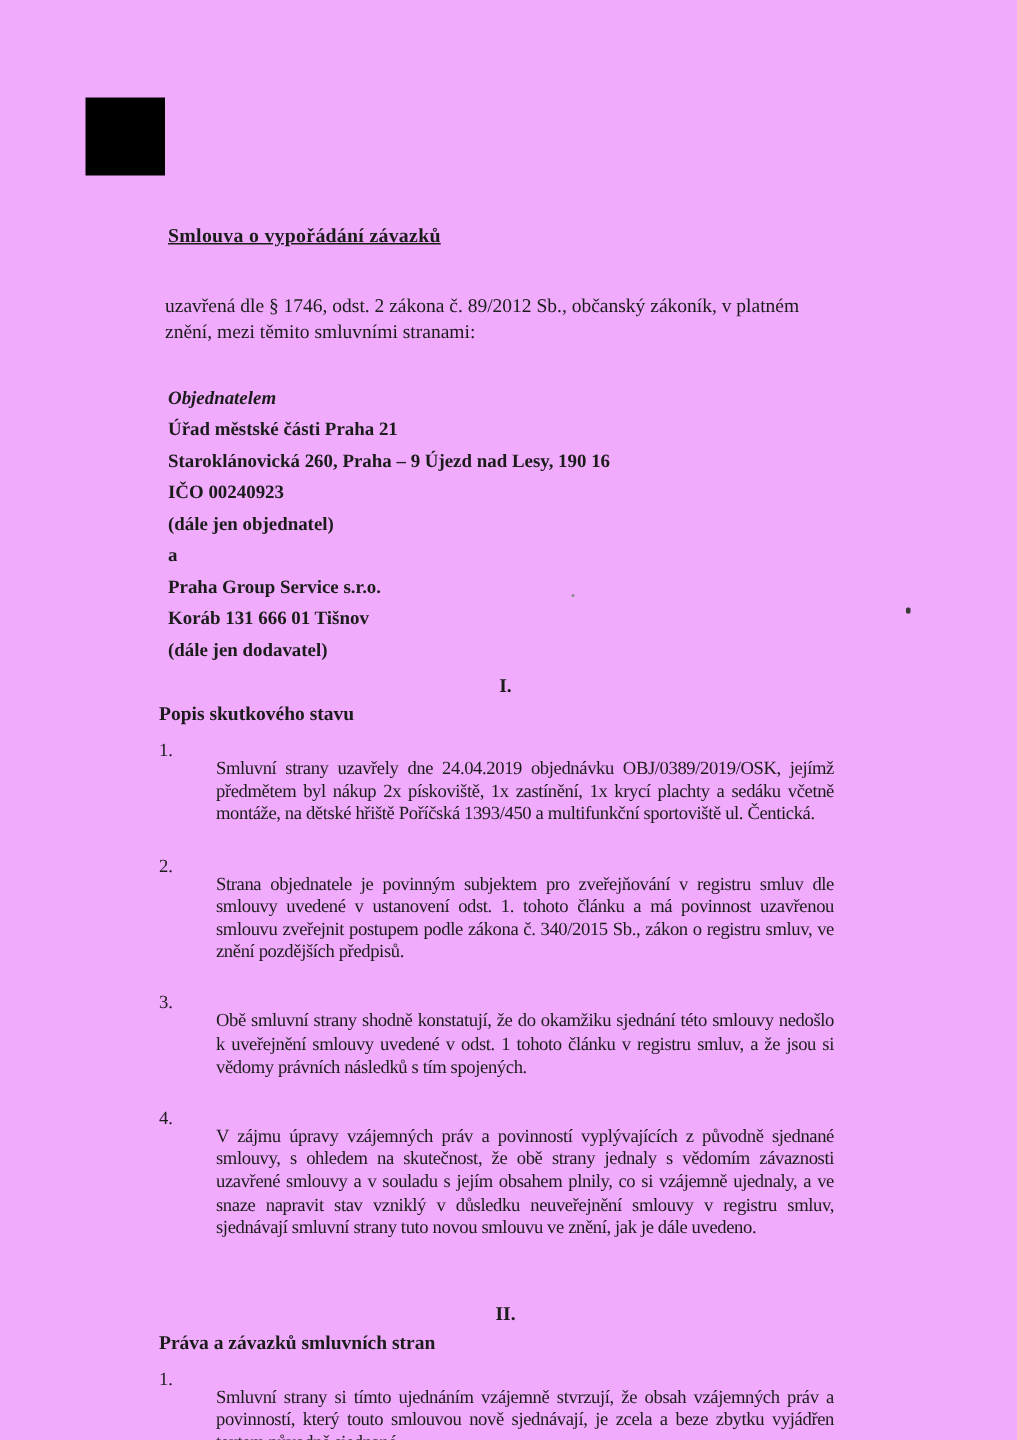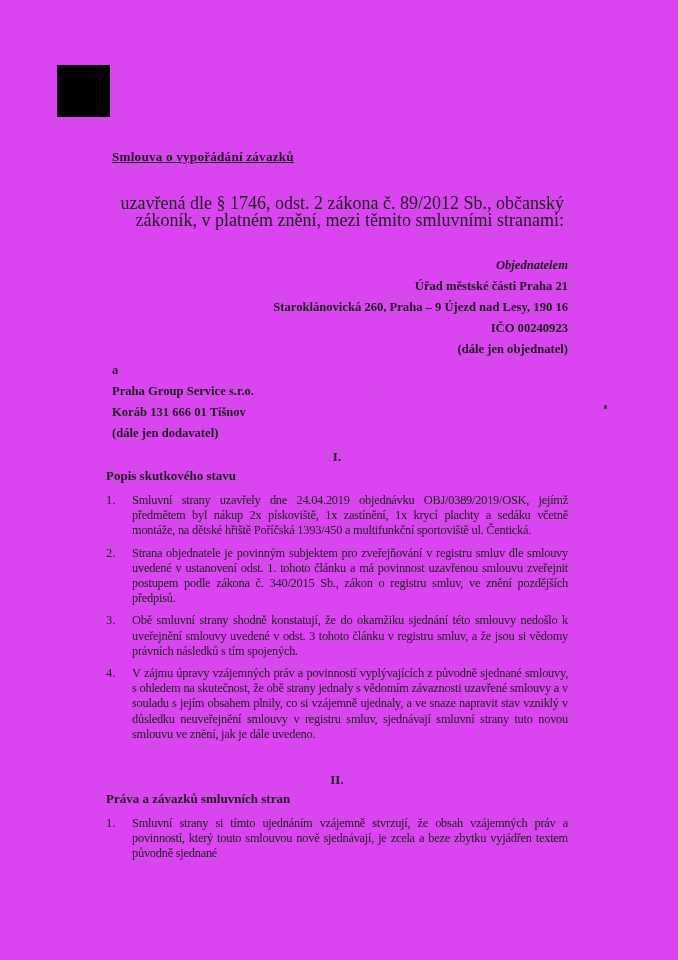--- a/index.html
+++ b/index.html
@@ -11,7 +11,7 @@
     position: relative;
     width: 678px;
     height: 960px;
-    background: #d946ef;
+    background: #f0abfc;
     font-family: "Liberation Serif", "DejaVu Serif", serif;
     color: #1c1c1c;
     overflow: hidden;

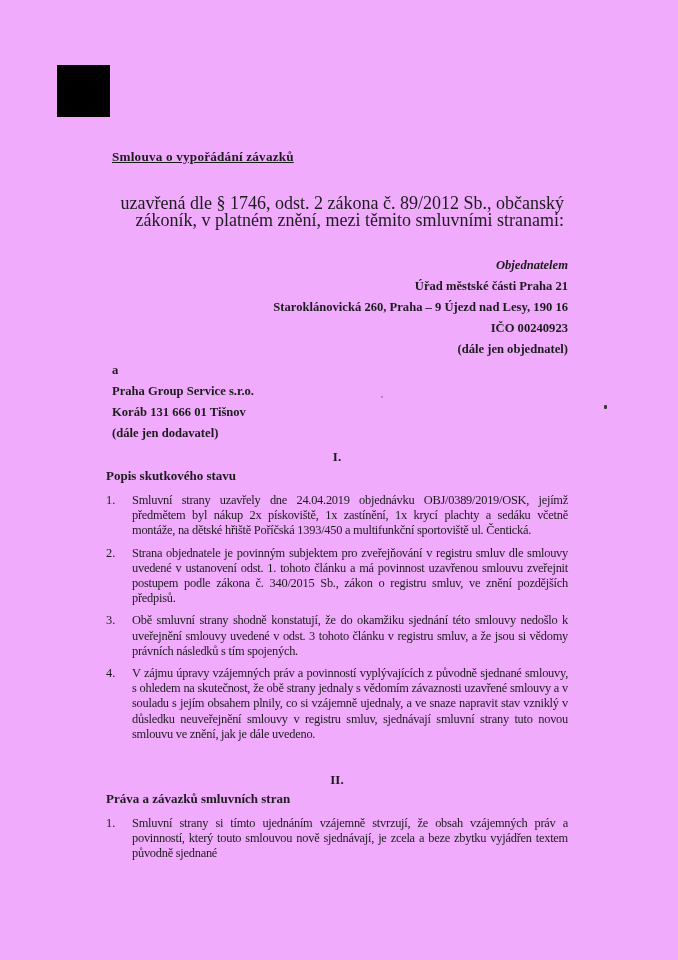--- a/index.html
+++ b/index.html
@@ -39,8 +39,8 @@
   }
   .intro {
     margin: 30px 4px 0 4px;
-    text-align: right;
-    font-size: 18px;
+    text-align: left;
+    font-size: 13px;
     line-height: 17px;
   }
   .party { margin: 0 0 0 6px; }

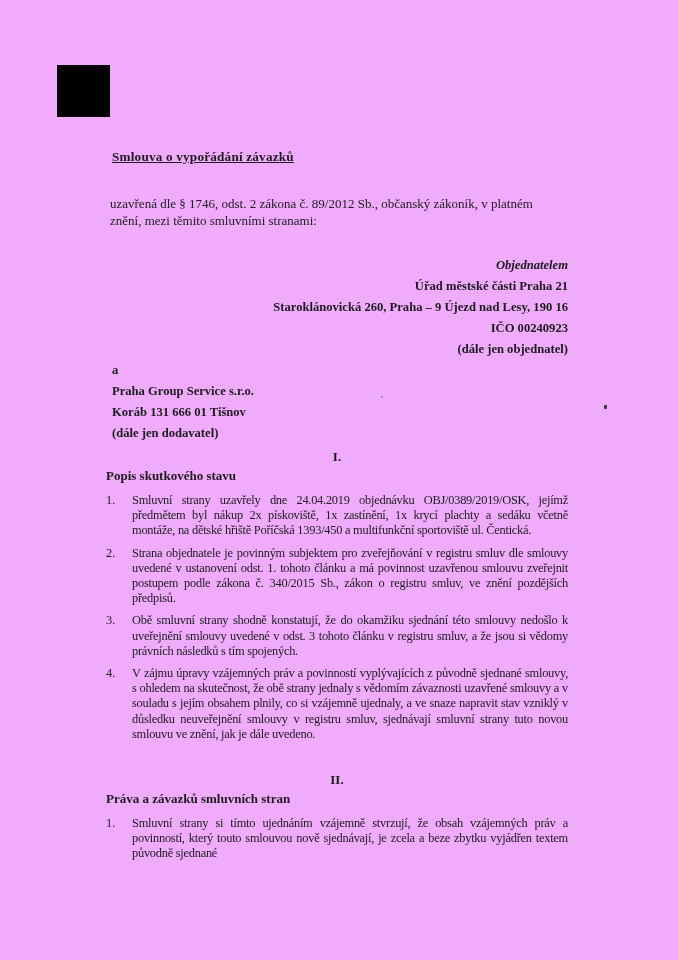--- a/index.html
+++ b/index.html
@@ -44,7 +44,7 @@
     line-height: 17px;
   }
   .party { margin: 0 0 0 6px; }
-  .party-first { margin-top: 26px; text-align: right; }
+  .party-first { margin-top: 26px; }
   .party p {
     margin: 0;
     line-height: 21px;

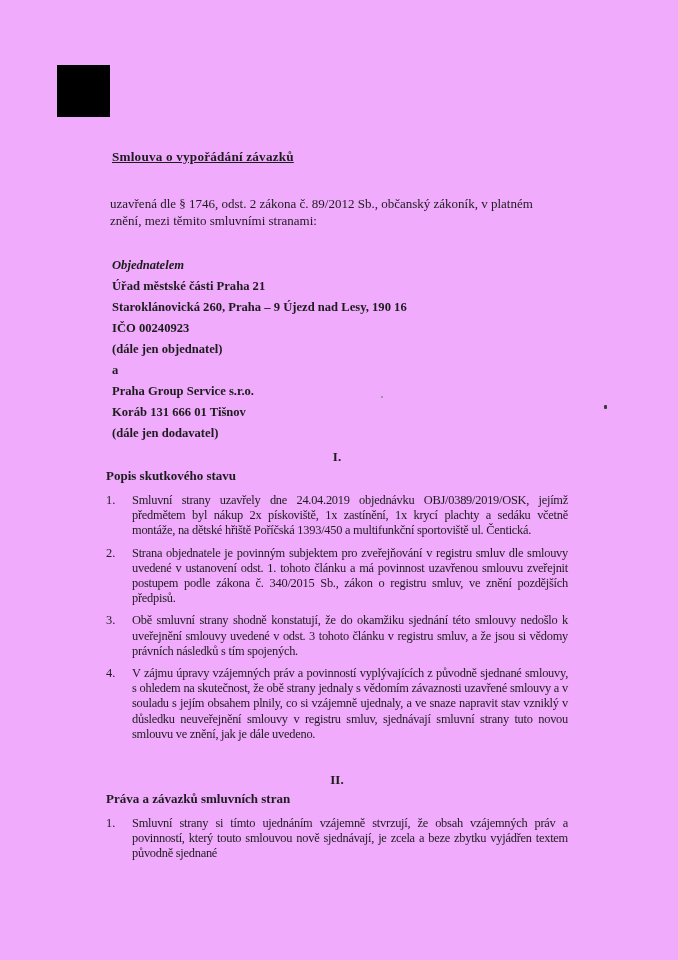--- a/index.html
+++ b/index.html
@@ -81,7 +81,7 @@
   }
   .item .txt {
     flex: 1;
-    margin: 0;
+    margin: 12px;
     text-align: justify;
     font-size: 12.4px;
     line-height: 15.2px;

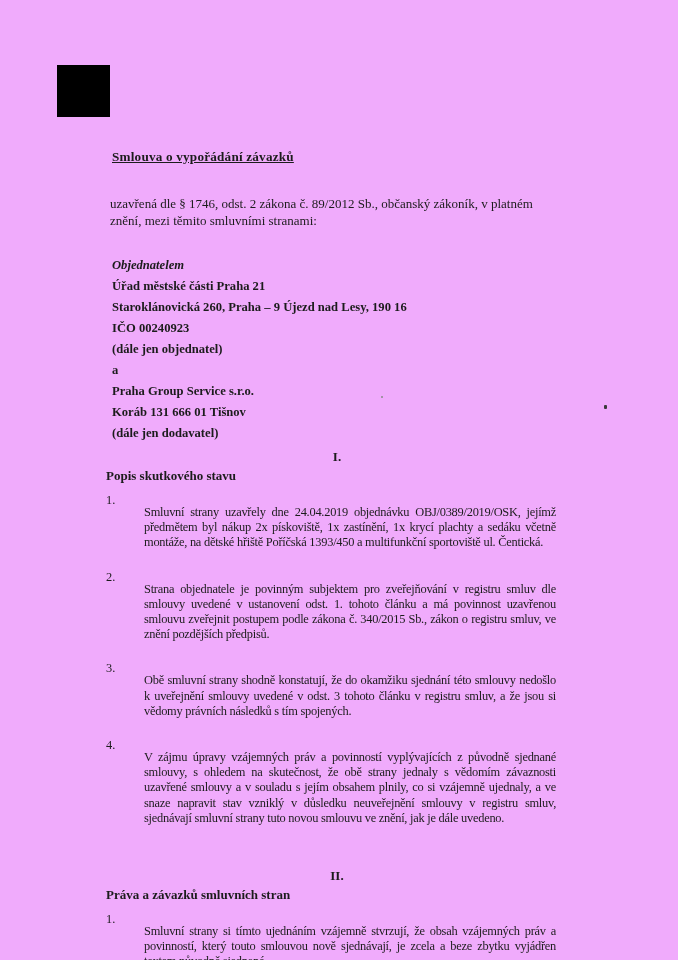--- a/index.html
+++ b/index.html
@@ -149,7 +149,7 @@
         </div>
         <div class="item">
           <span class="num">3.</span>
-          <p class="txt">Obě smluvní strany shodně konstatují, že do okamžiku sjednání této smlouvy nedošlo k uveřejnění smlouvy uvedené v odst. 3 tohoto článku v registru smluv, a že jsou si vědomy právních následků s tím spojených.</p>
+          <p class="txt">Obě smluvní strany shodně konstatují, že do okamžiku sjednání této smlouvy nedošlo k uveřejnění smlouvy uvedené v odst. 1 tohoto článku v registru smluv, a že jsou si vědomy právních následků s tím spojených.</p>
         </div>
         <div class="item">
           <span class="num">4.</span>

